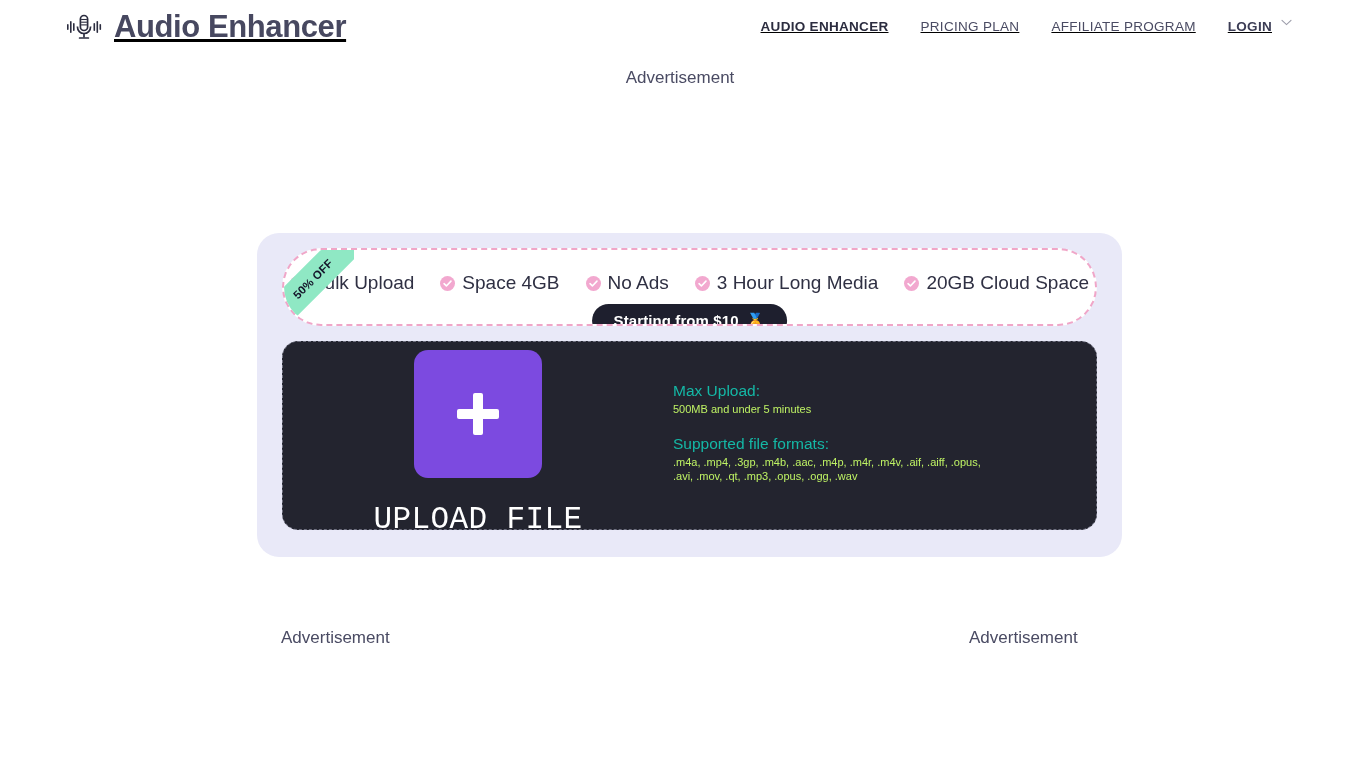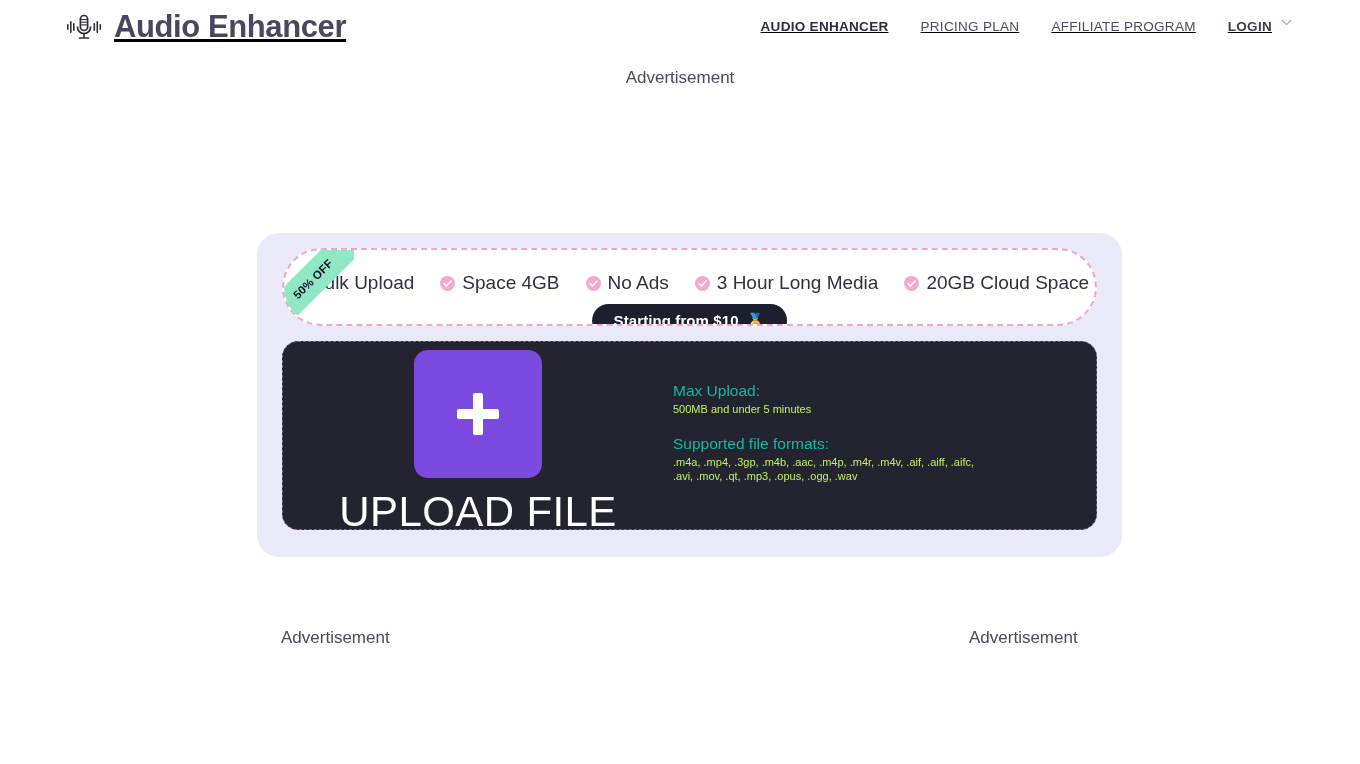--- a/index.html
+++ b/index.html
@@ -346,7 +346,7 @@
       </div>
       <div class="info-block">
         <div class="info-head">Supported file formats:</div>
-        <div class="info-sub">.m4a, .mp4, .3gp, .m4b, .aac, .m4p, .m4r, .m4v, .aif, .aiff, .aifc,</div>
+        <div class="info-sub">.m4a, .mp4, .3gp, .m4b, .aac, .m4p, .m4r, .m4v, .aif, .aiff, .opus,</div>
         <div class="info-sub">.avi, .mov, .qt, .mp3, .opus, .ogg, .wav</div>
       </div>
     </div>

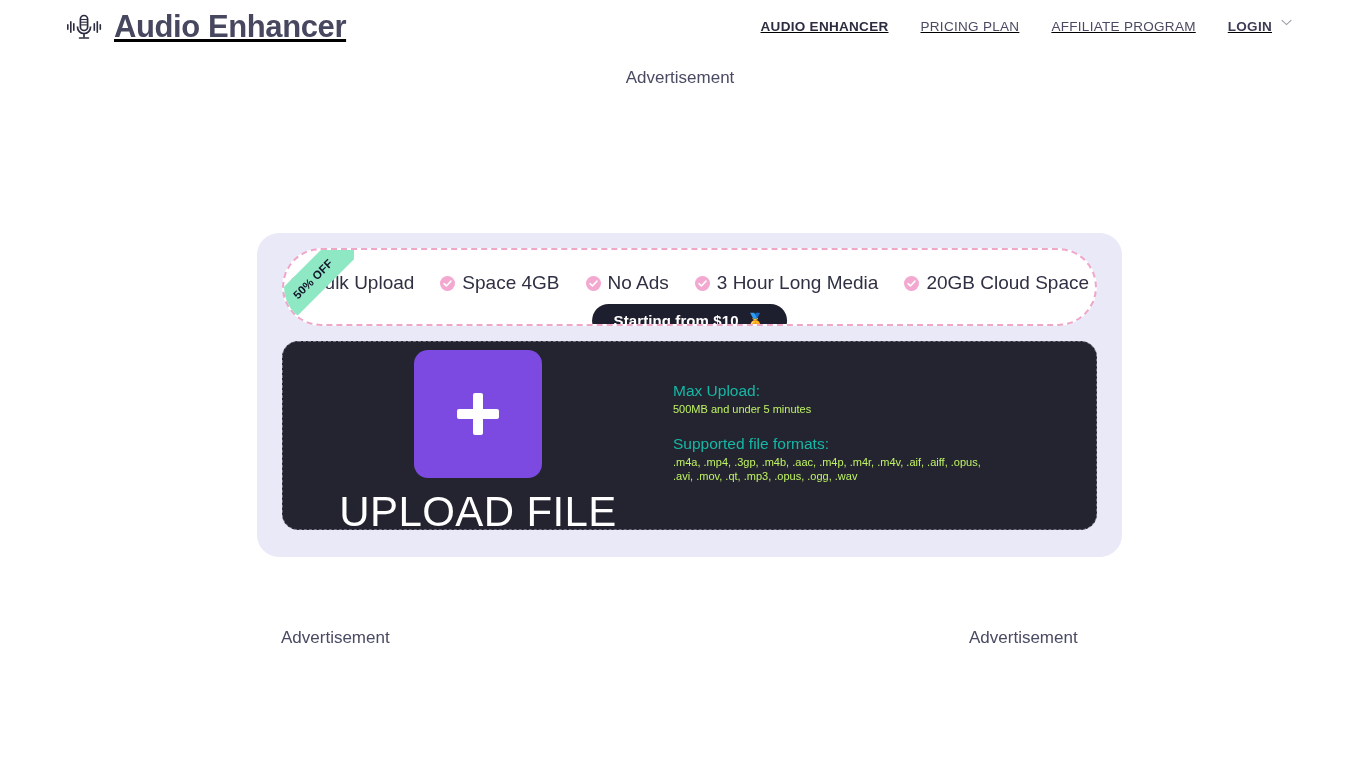--- a/index.html
+++ b/index.html
@@ -191,11 +191,12 @@
   .plus::before { left: 0; top: 16px; width: 42px; height: 10px; }
   .plus::after  { top: 0; left: 16px; height: 42px; width: 10px; }
   .upload-label {
-    margin-top: 11px;
-    font-size: 42px;
+    margin-top: 25px;
+    font-size: 31px;
     color: #ffffff;
     letter-spacing: .4px;
     line-height: 1.1;
+    font-family: Liberation Mono, monospace;
   }
   .upload-right {
     padding-top: 40px;

